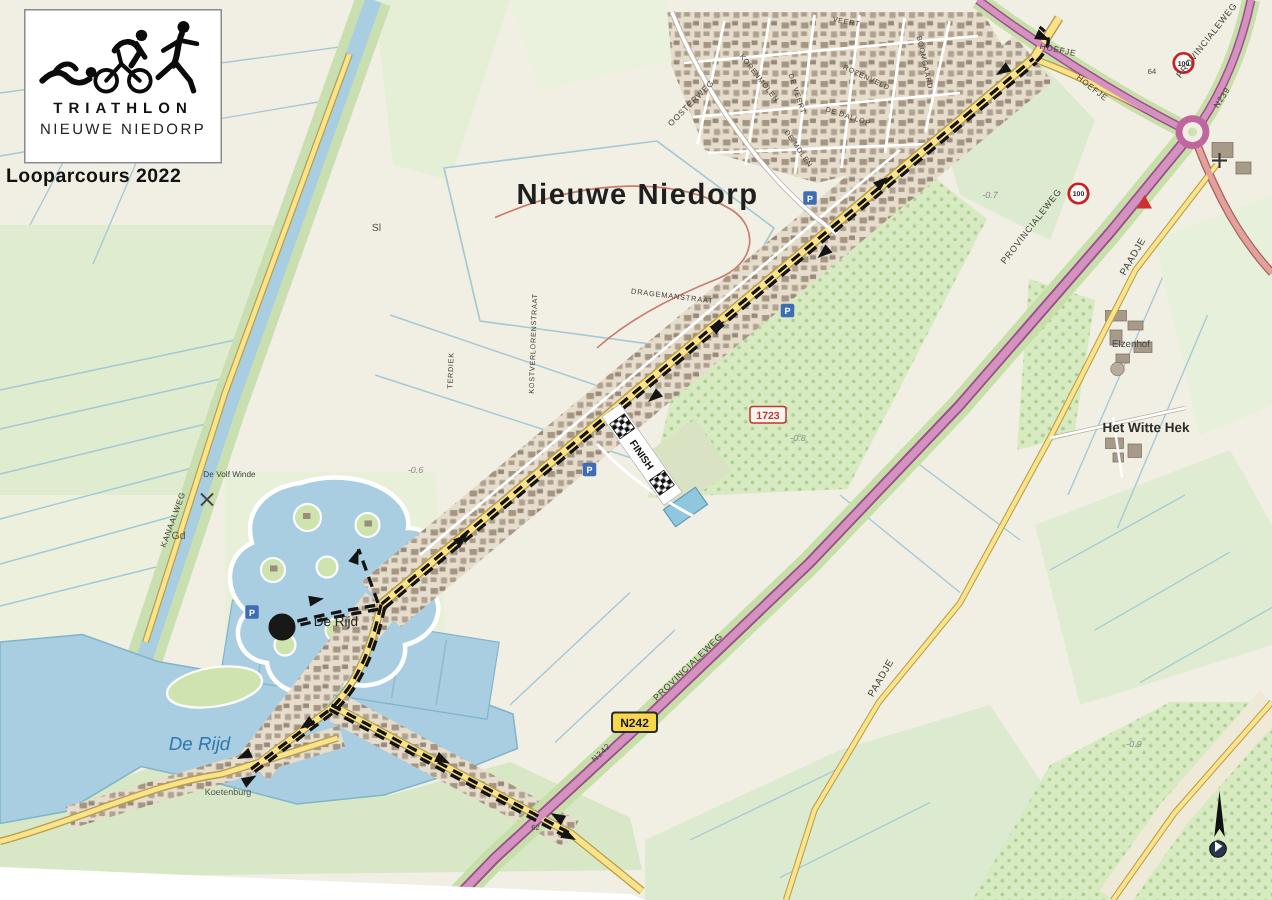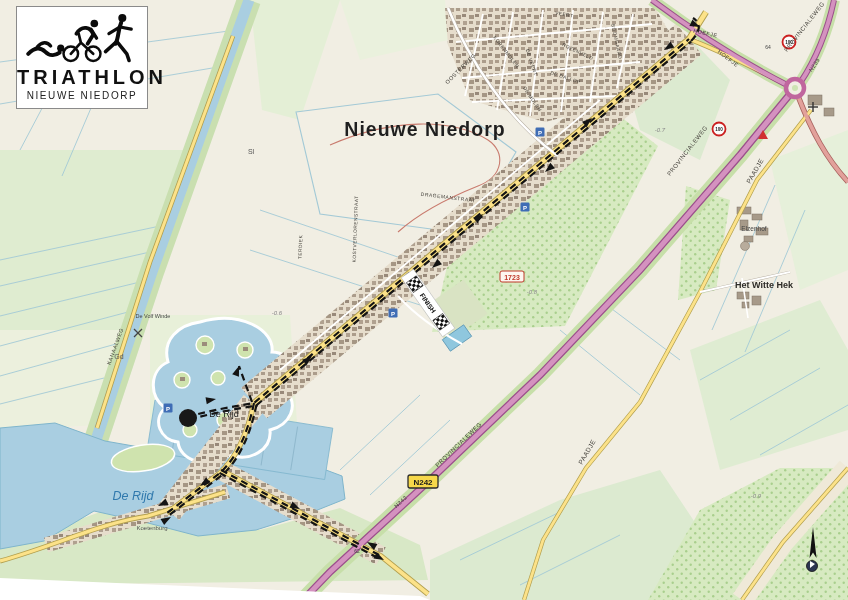--- a/index.html
+++ b/index.html
@@ -9,7 +9,7 @@
   #logo{position:absolute;left:16px;top:6px;width:130px;height:101px;background:#ffffff;
         border:1px solid #8a8a8a;text-align:center;z-index:5;}
   #logo .pict{margin-top:4px;}
-  #logo .t1{font-size:20px;font-weight:bold;letter-spacing:4px;color:#111;line-height:1.05;}
+  #logo .t1{font-size:10px;font-weight:bold;letter-spacing:4px;color:#111;line-height:1.05;}
   #logo .t2{font-size:10px;letter-spacing:1.6px;color:#222;margin-top:2px;}
   #caption{position:absolute;left:4px;top:109px;width:160px;font-size:13px;font-weight:bold;
            color:#111;z-index:5;letter-spacing:0.3px;}

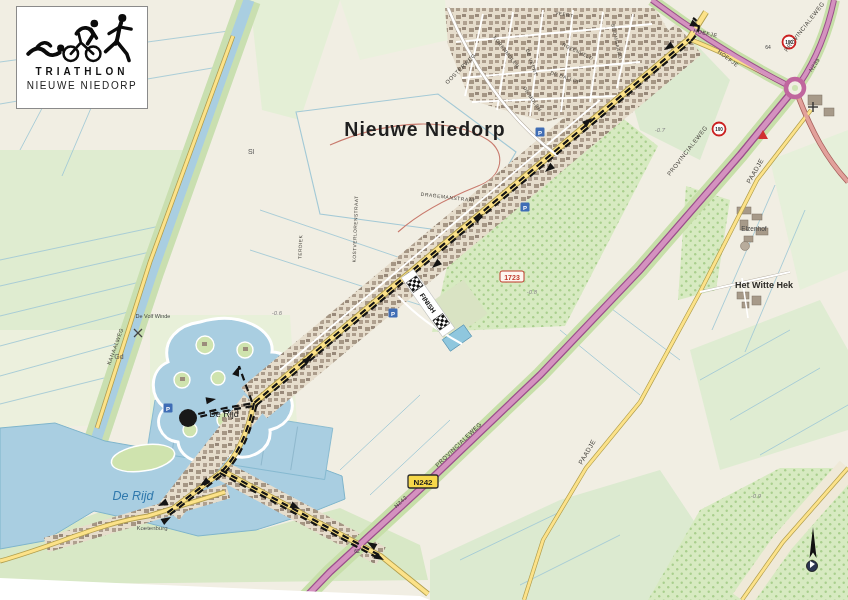--- a/index.html
+++ b/index.html
@@ -372,6 +372,7 @@
   <div class="t1">TRIATHLON</div>
   <div class="t2">NIEUWE NIEDORP</div>
 </div>
+<div id="caption">Looparcours 2022</div>
 
 </div>
 

